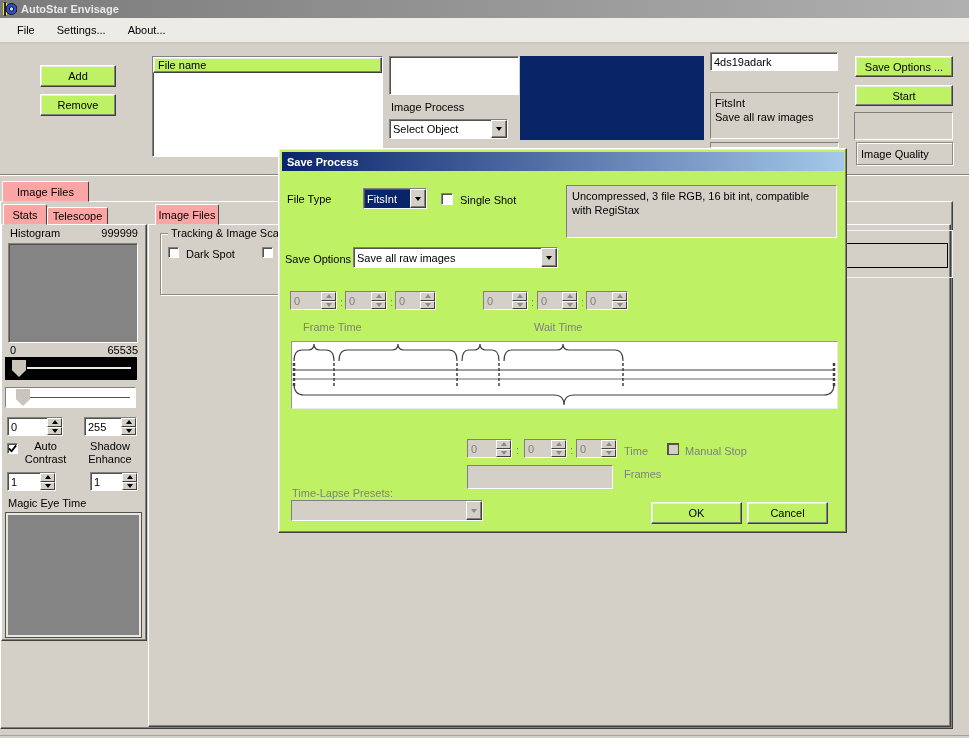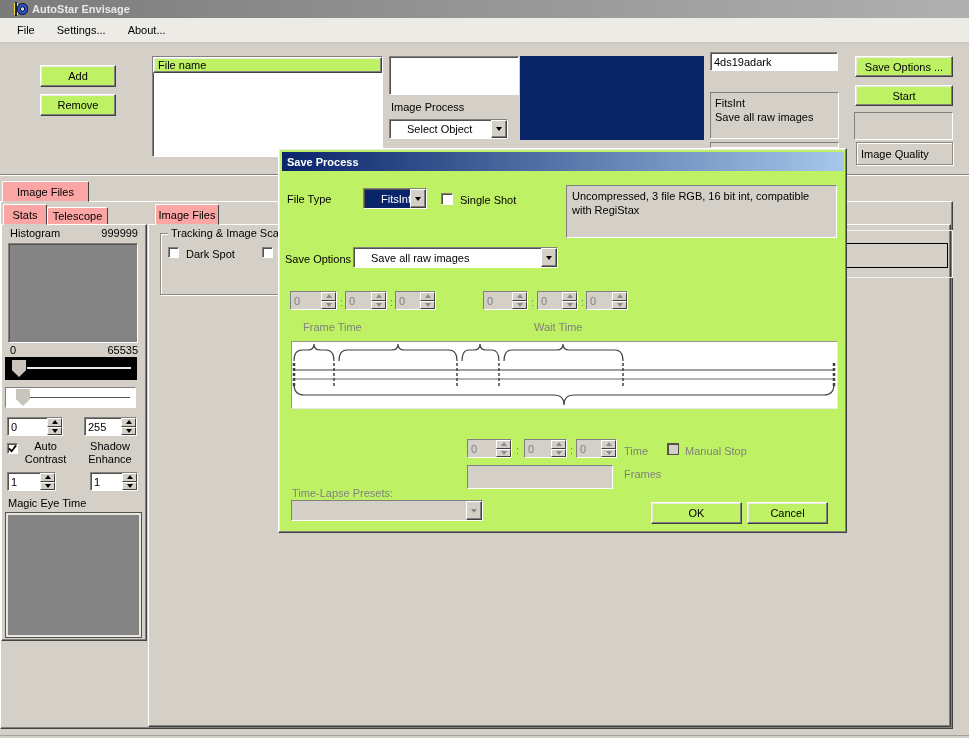--- a/index.html
+++ b/index.html
@@ -38,7 +38,7 @@
   .titlebar {
     left:0; top:0; width:969px; height:18px;
     background:linear-gradient(to right,#7b7b7b,#b0b0b0);
-    color:#e9e9e9; font-weight:bold; display:flex; align-items:center; gap:4px; padding-left:14px;
+    color:#e9e9e9; font-weight:bold; display:flex; align-items:center; gap:4px; padding-left:3px;
   }
   .menubar {
     left:0; top:18px; width:969px; height:26px; background:#edebe5;

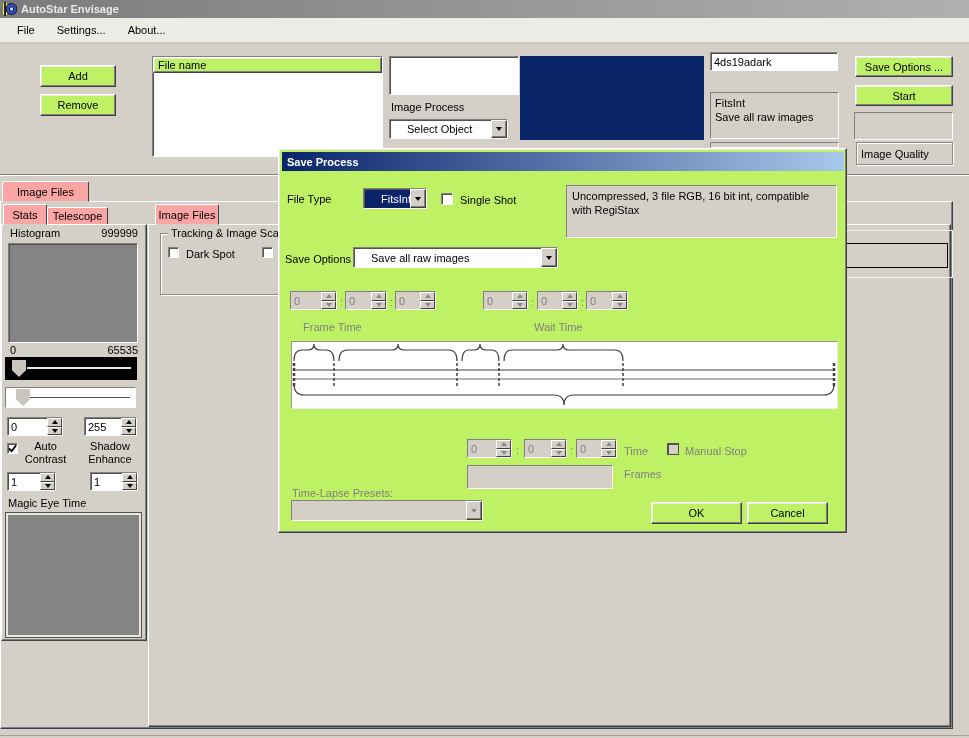--- a/index.html
+++ b/index.html
@@ -61,7 +61,7 @@
 
   
   .combo { display:flex; align-items:stretch; }
-  .combo .cv { flex:1; display:flex; align-items:center; padding-left:17px; overflow:hidden; white-space:nowrap; }
+  .combo .cv { flex:1; display:flex; align-items:center; padding-left:3px; overflow:hidden; white-space:nowrap; }
   .combo .cbtn { width:16px; background:#d4d0c8; border:1px solid; border-color:#fff #404040 #404040 #fff;
                  box-shadow: inset -1px -1px 0 #808080; display:flex; align-items:center; justify-content:center; }
   .combo.off .cbtn .tri-dn { border-top-color:#8a8a8a; }

